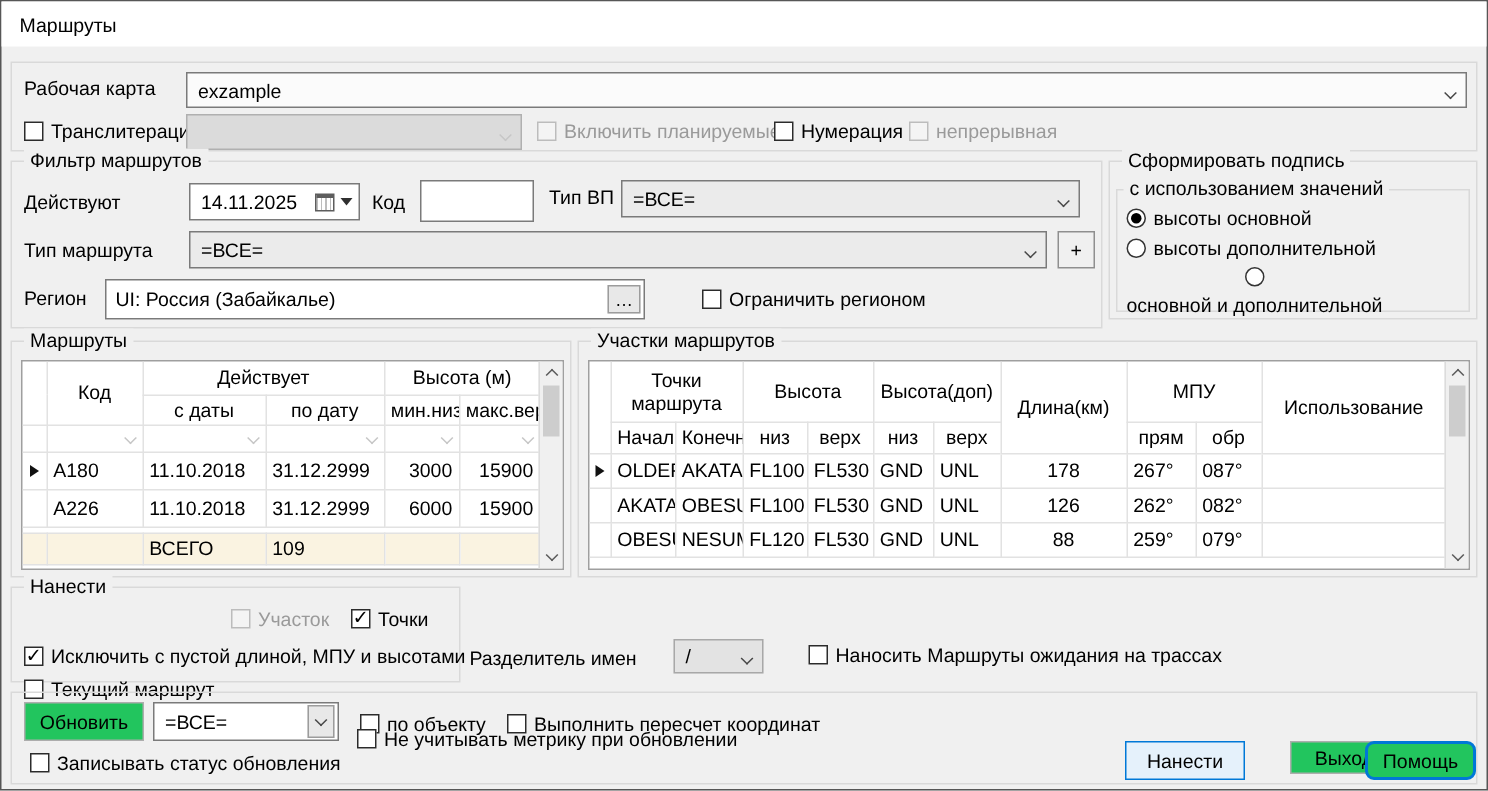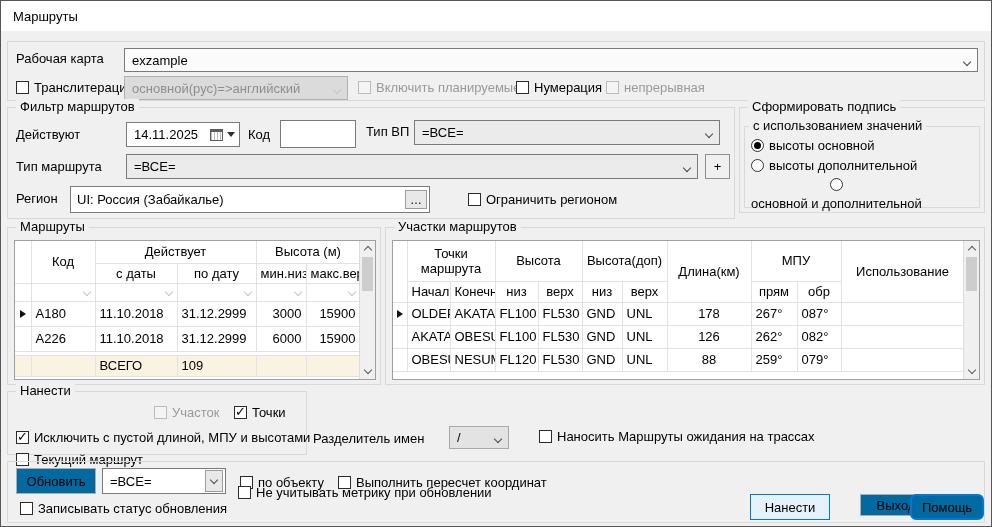--- a/index.html
+++ b/index.html
@@ -96,7 +96,6 @@
     <span class="lbl">Транслитерация</span>
   </label>
   <div class="combo disabled" style="left:116px;top:34px;width:224px;height:24px;">
-    <span>основной(рус)=&gt;английский</span>
     <span class="chev"><span class="cv down light"></span></span>
   </div>
   <label class="chk disabled" style="left:350px;top:38px;">

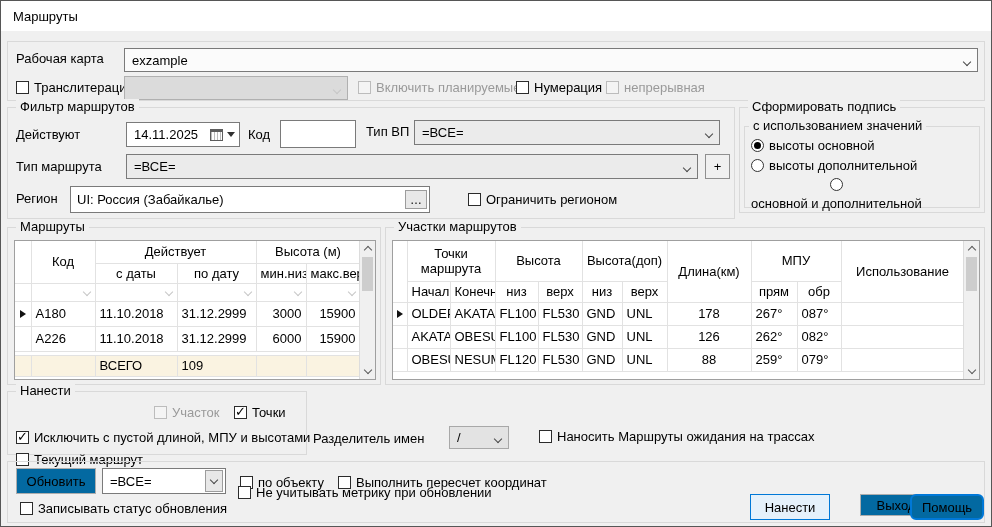--- a/index.html
+++ b/index.html
@@ -24,7 +24,7 @@
   .combo .chev{margin-left:auto;}
   .field{position:absolute;border:1px solid #7a7a7a;background:#fff;display:flex;align-items:center;
     padding:0 6px;box-sizing:border-box;white-space:nowrap;overflow:hidden;}
-  .btn{position:absolute;border:1px solid #adadad;background:#0369a1;display:flex;align-items:center;
+  .btn{position:absolute;border:1px solid #adadad;background:#22c55e;display:flex;align-items:center;
     justify-content:center;box-sizing:border-box;cursor:default;white-space:nowrap;}
   .btn.primary{background:#e5f1fb;border-color:#0078d7;}
   .btn.default{border:2px solid #0078d7;}

